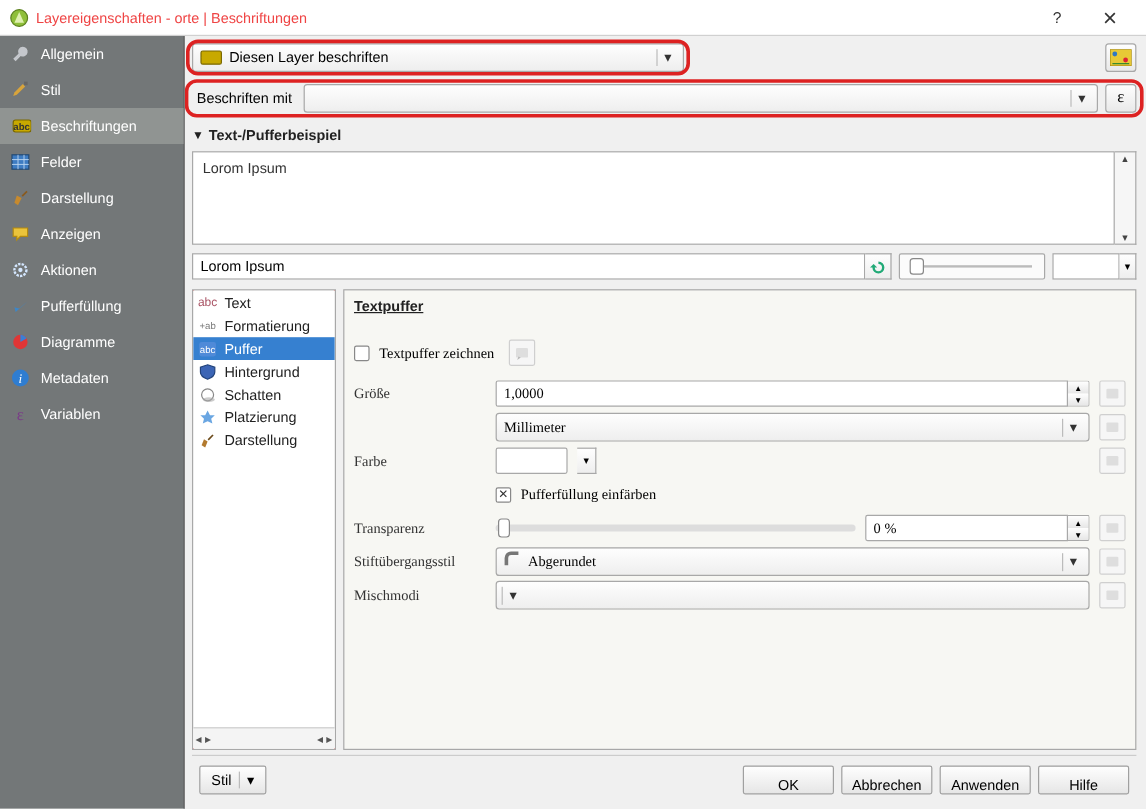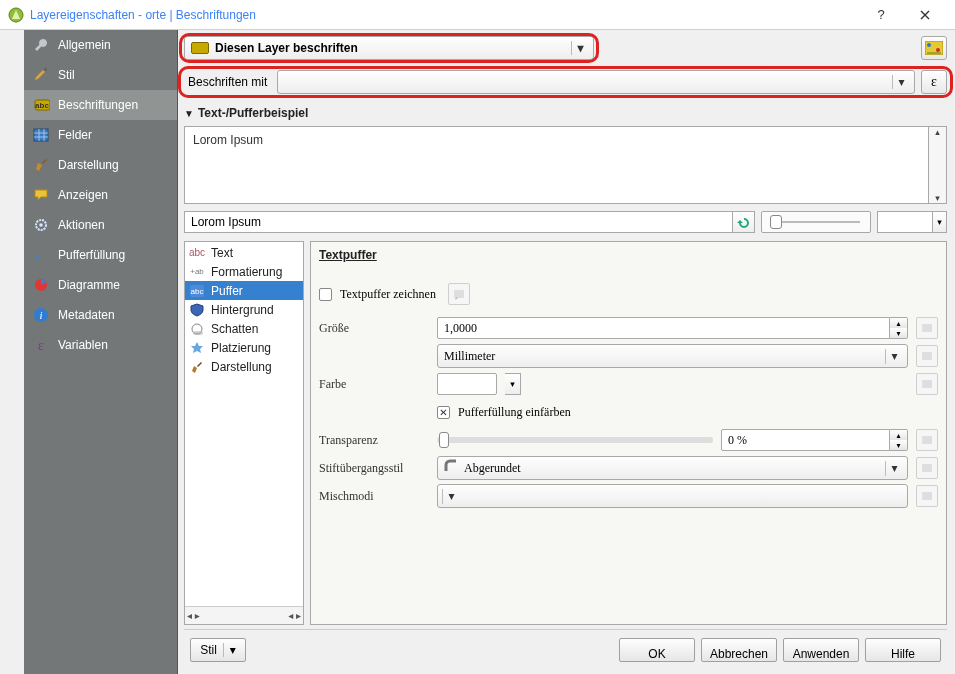--- a/index.html
+++ b/index.html
@@ -6,7 +6,7 @@
   html, body { width: 955px; height: 674px; font-family: "Segoe UI", Tahoma, sans-serif; font-size: 12px; background: #f0f0f0; overflow: hidden; }
   .titlebar { height: 30px; background: #fff; border-bottom: 1px solid #d0d0d0; display: flex; align-items: center; padding: 0 8px; position: relative; }
   .titlebar .app-icon { width: 16px; height: 16px; margin-right: 6px; }
-  .titlebar .title-text { flex: 1; color: #3b82f6; }
+  .titlebar .title-text { flex: 1; color: #ef4444; }
   .titlebar .tbtn { width: 44px; height: 30px; display: flex; align-items: center; justify-content: center; font-size: 13px; color: #333; cursor: pointer; }
 
   .body { display: flex; height: calc(674px - 30px); padding-left: 24px; }

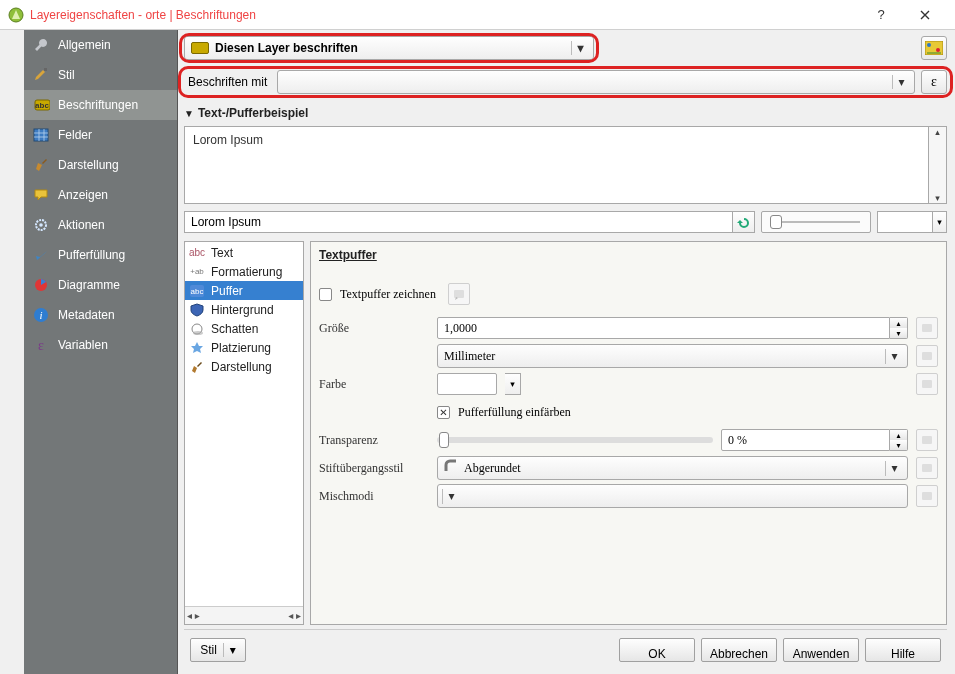--- a/index.html
+++ b/index.html
@@ -9,7 +9,7 @@
   .titlebar .title-text { flex: 1; color: #ef4444; }
   .titlebar .tbtn { width: 44px; height: 30px; display: flex; align-items: center; justify-content: center; font-size: 13px; color: #333; cursor: pointer; }
 
-  .body { display: flex; height: calc(674px - 30px); padding-left: 24px; }
+  .body { display: flex; height: calc(674px - 30px); }
   .sidebar { width: 154px; background: #737778; color: #fff; border-right: 1px solid #555; }
   .side-item { height: 30px; display: flex; align-items: center; padding-left: 8px; gap: 8px; cursor: pointer; }
   .side-item.active { background: #909492; }

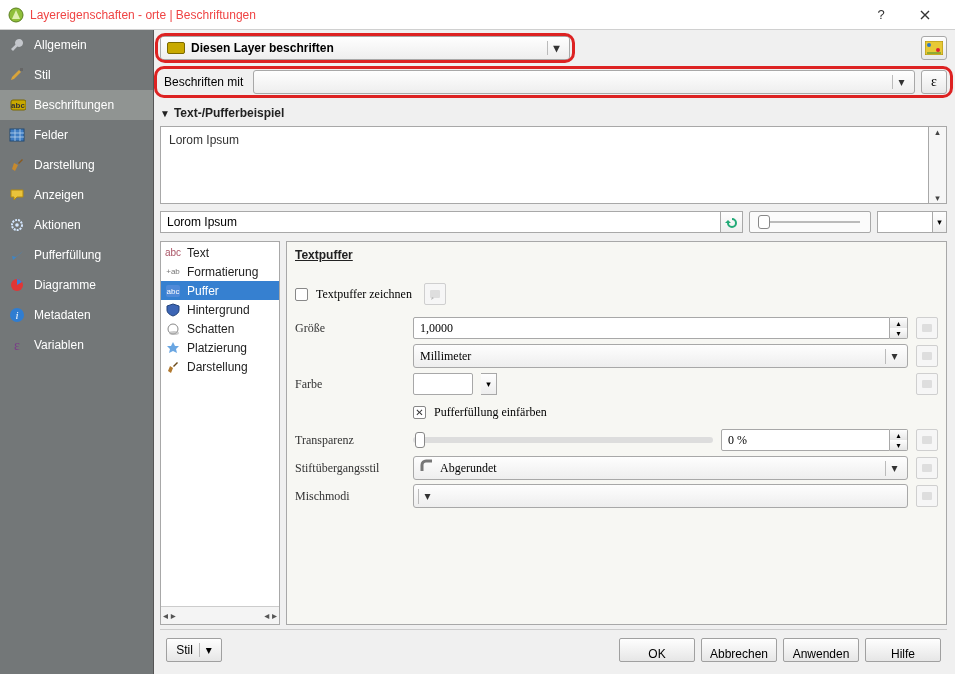--- a/index.html
+++ b/index.html
@@ -201,7 +201,7 @@
   <div class="main">
 
     <div class="row">
-      <div class="dropdown highlight-red" style="flex:0 0 410px;font-weight:bold;">
+      <div class="dropdown highlight-red" style="flex:0 0 410px;">
         <div class="dd-content">
           <span class="label-icon-box"></span>
           <span>Diesen Layer beschriften</span>

